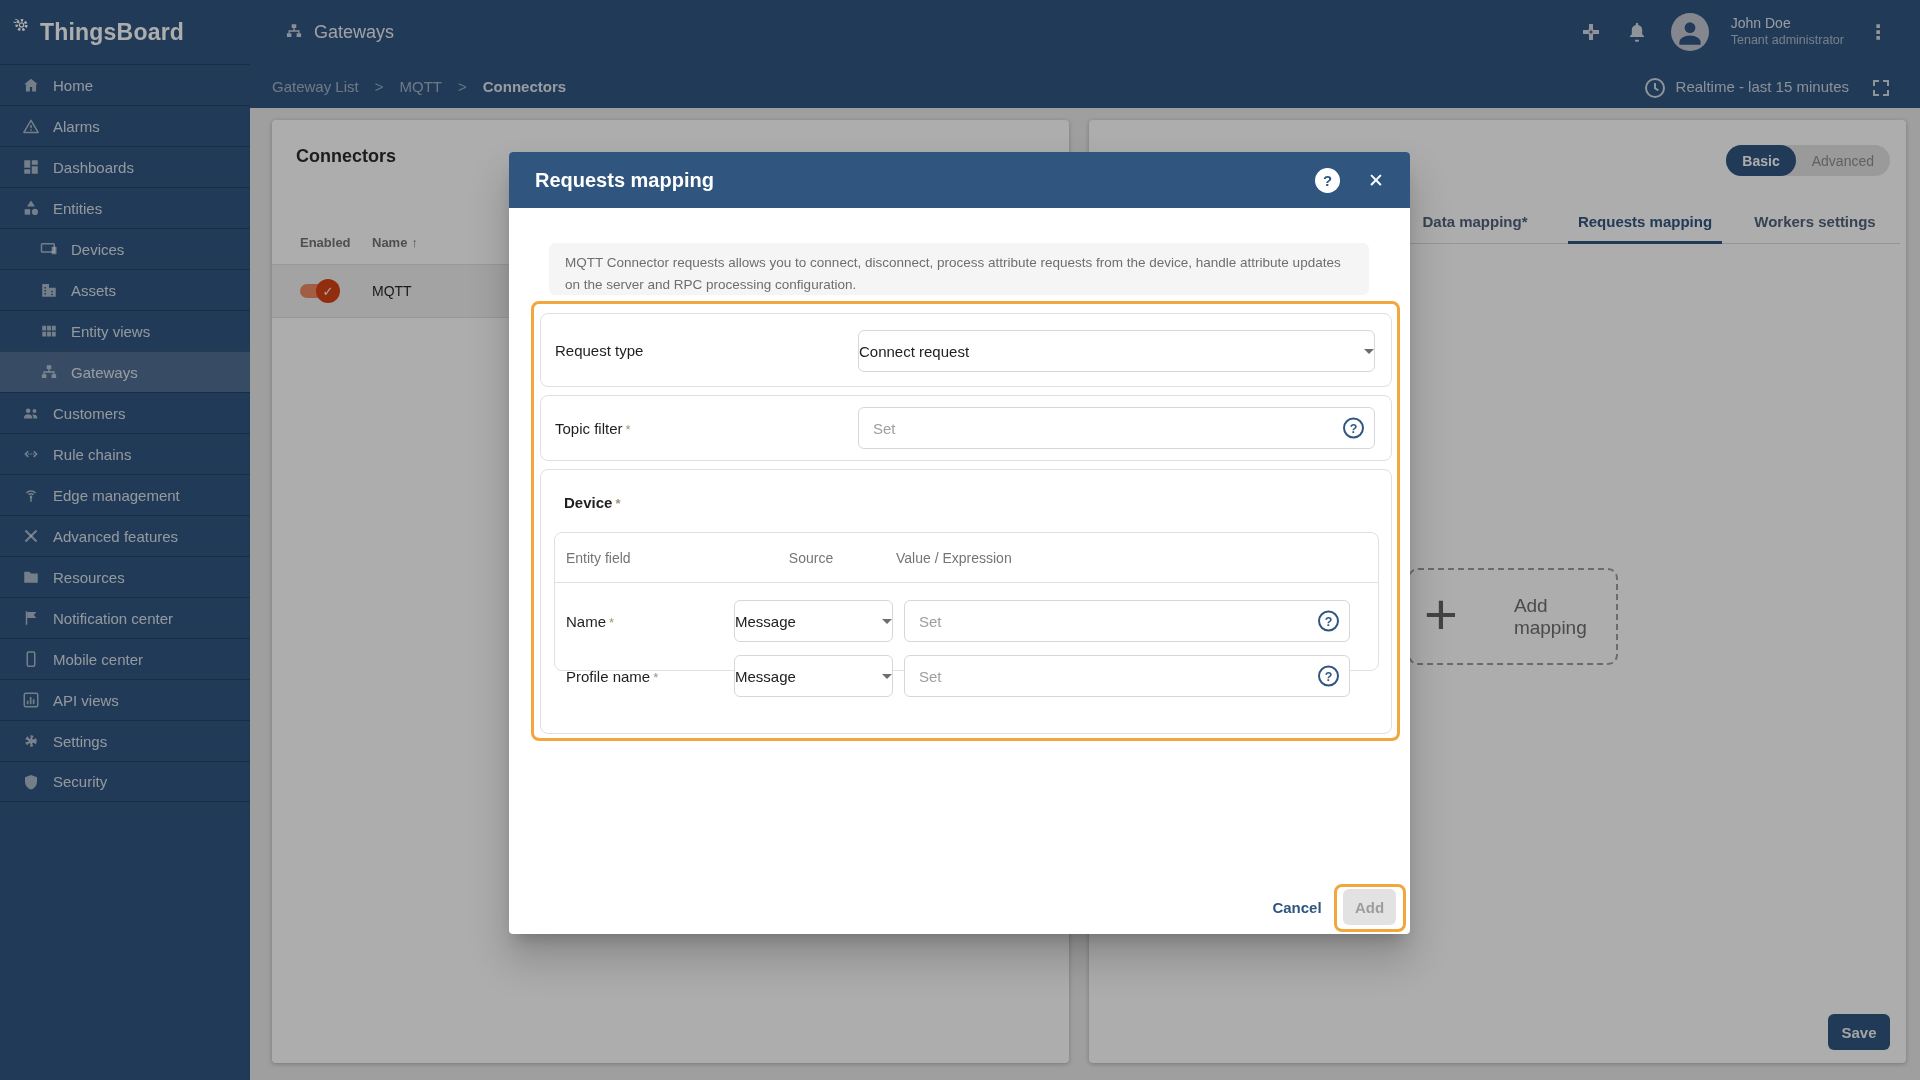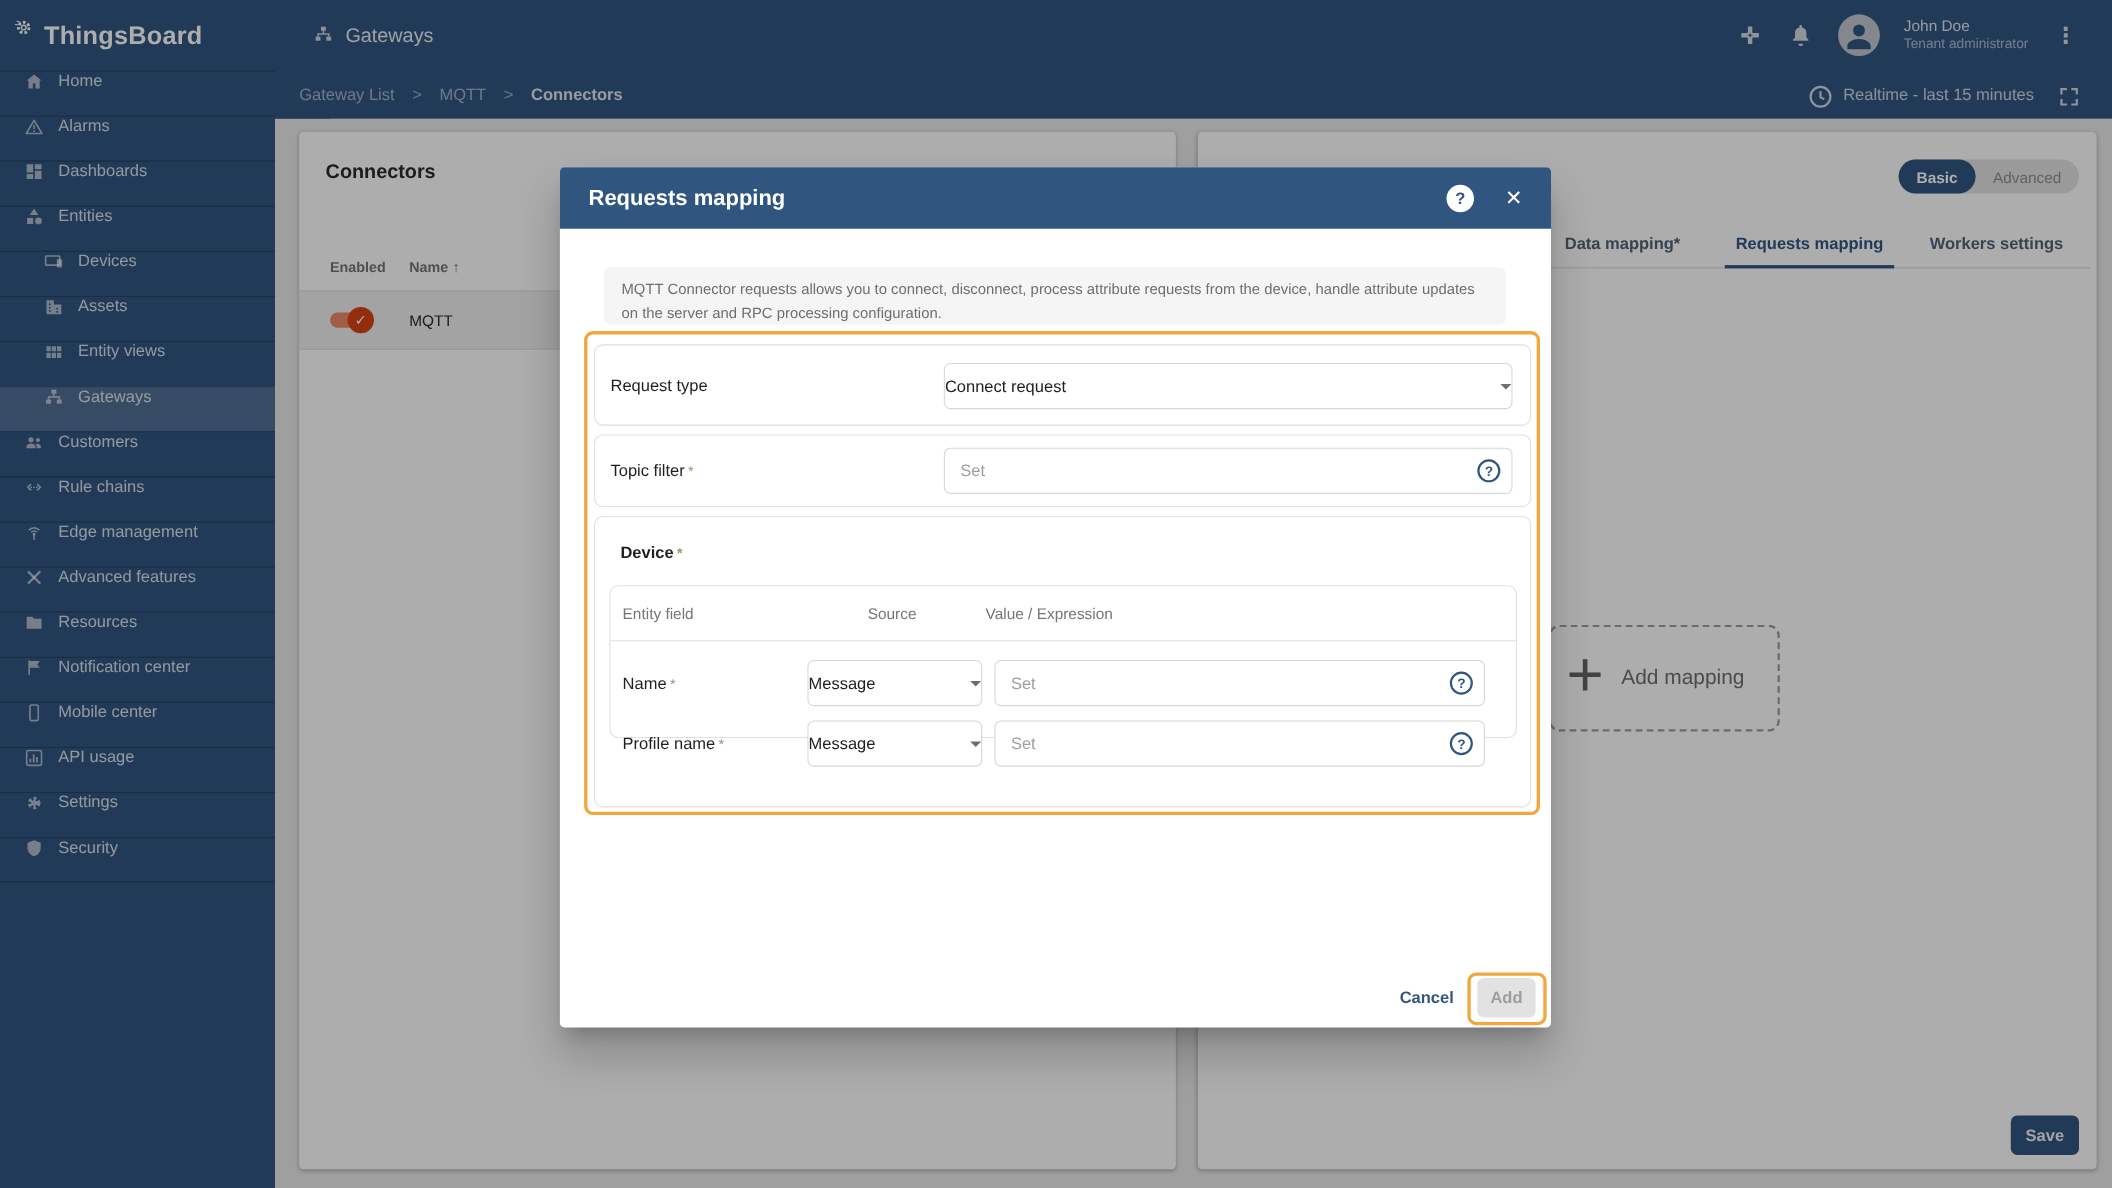--- a/index.html
+++ b/index.html
@@ -12,7 +12,7 @@
   .brand { height:64px; display:flex; align-items:center; gap:10px; padding-left:12px; }
   .brand-name { color:#fff; font-size:23px; font-weight:600; letter-spacing:.2px; }
   .nav { display:flex; flex-direction:column; }
-  .nav-item { height:41px; display:flex; gap:13px; padding-left:22px; padding-right:14px;
+  .nav-item { height:41px; display:flex; align-items:center; gap:13px; padding-left:22px; padding-right:14px;
               color:rgba(255,255,255,.82); font-size:15px; border-top:1px solid rgba(0,0,0,.22); cursor:pointer; }
   .nav-item:last-child { border-bottom:1px solid rgba(0,0,0,.22); }
   .nav-item.nested { padding-left:40px; }

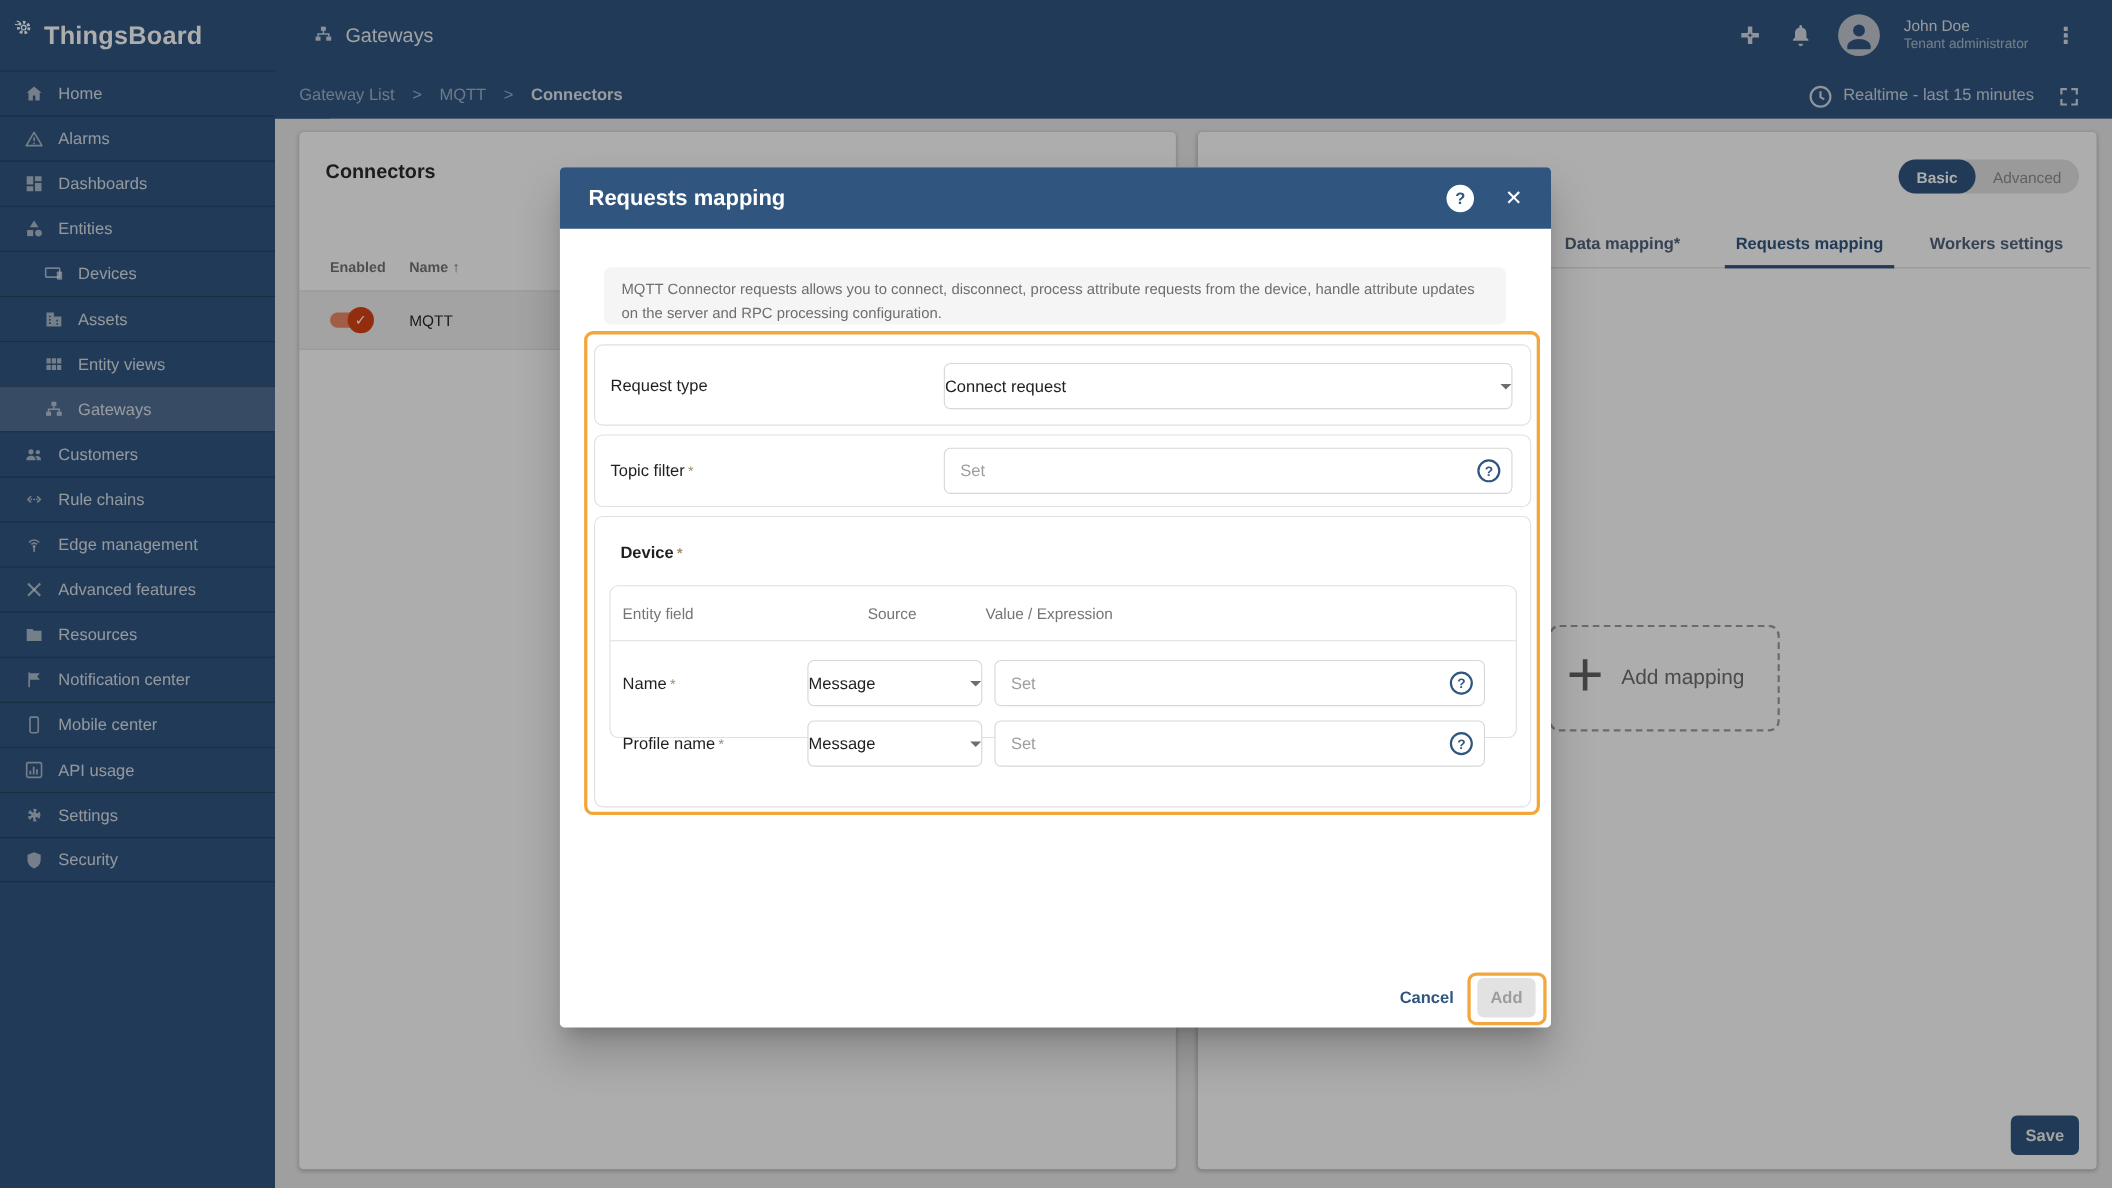--- a/index.html
+++ b/index.html
@@ -77,7 +77,7 @@
   .add-mapping { position:absolute; left:319px; top:448px; width:210px; height:97px; border:2px dashed #9e9e9e;
                  border-radius:10px; display:flex; align-items:center; gap:16px; padding-left:14px; color:#6f6f6f; cursor:pointer; }
   .add-plus { font-size:58px; font-weight:400; line-height:1; color:#636363; margin-top:-6px; }
-  .add-label { font-size:19px; color:#6f6f6f; }
+  .add-label { font-size:19px; color:#6f6f6f;margin-left:40px; }
   .save-btn { position:absolute; right:16px; bottom:13px; width:62px; height:36px; background:#305680; color:#f2f2f2;
               border:none; border-radius:6px; font-size:15px; font-weight:600; cursor:pointer; font-family:inherit; }
 

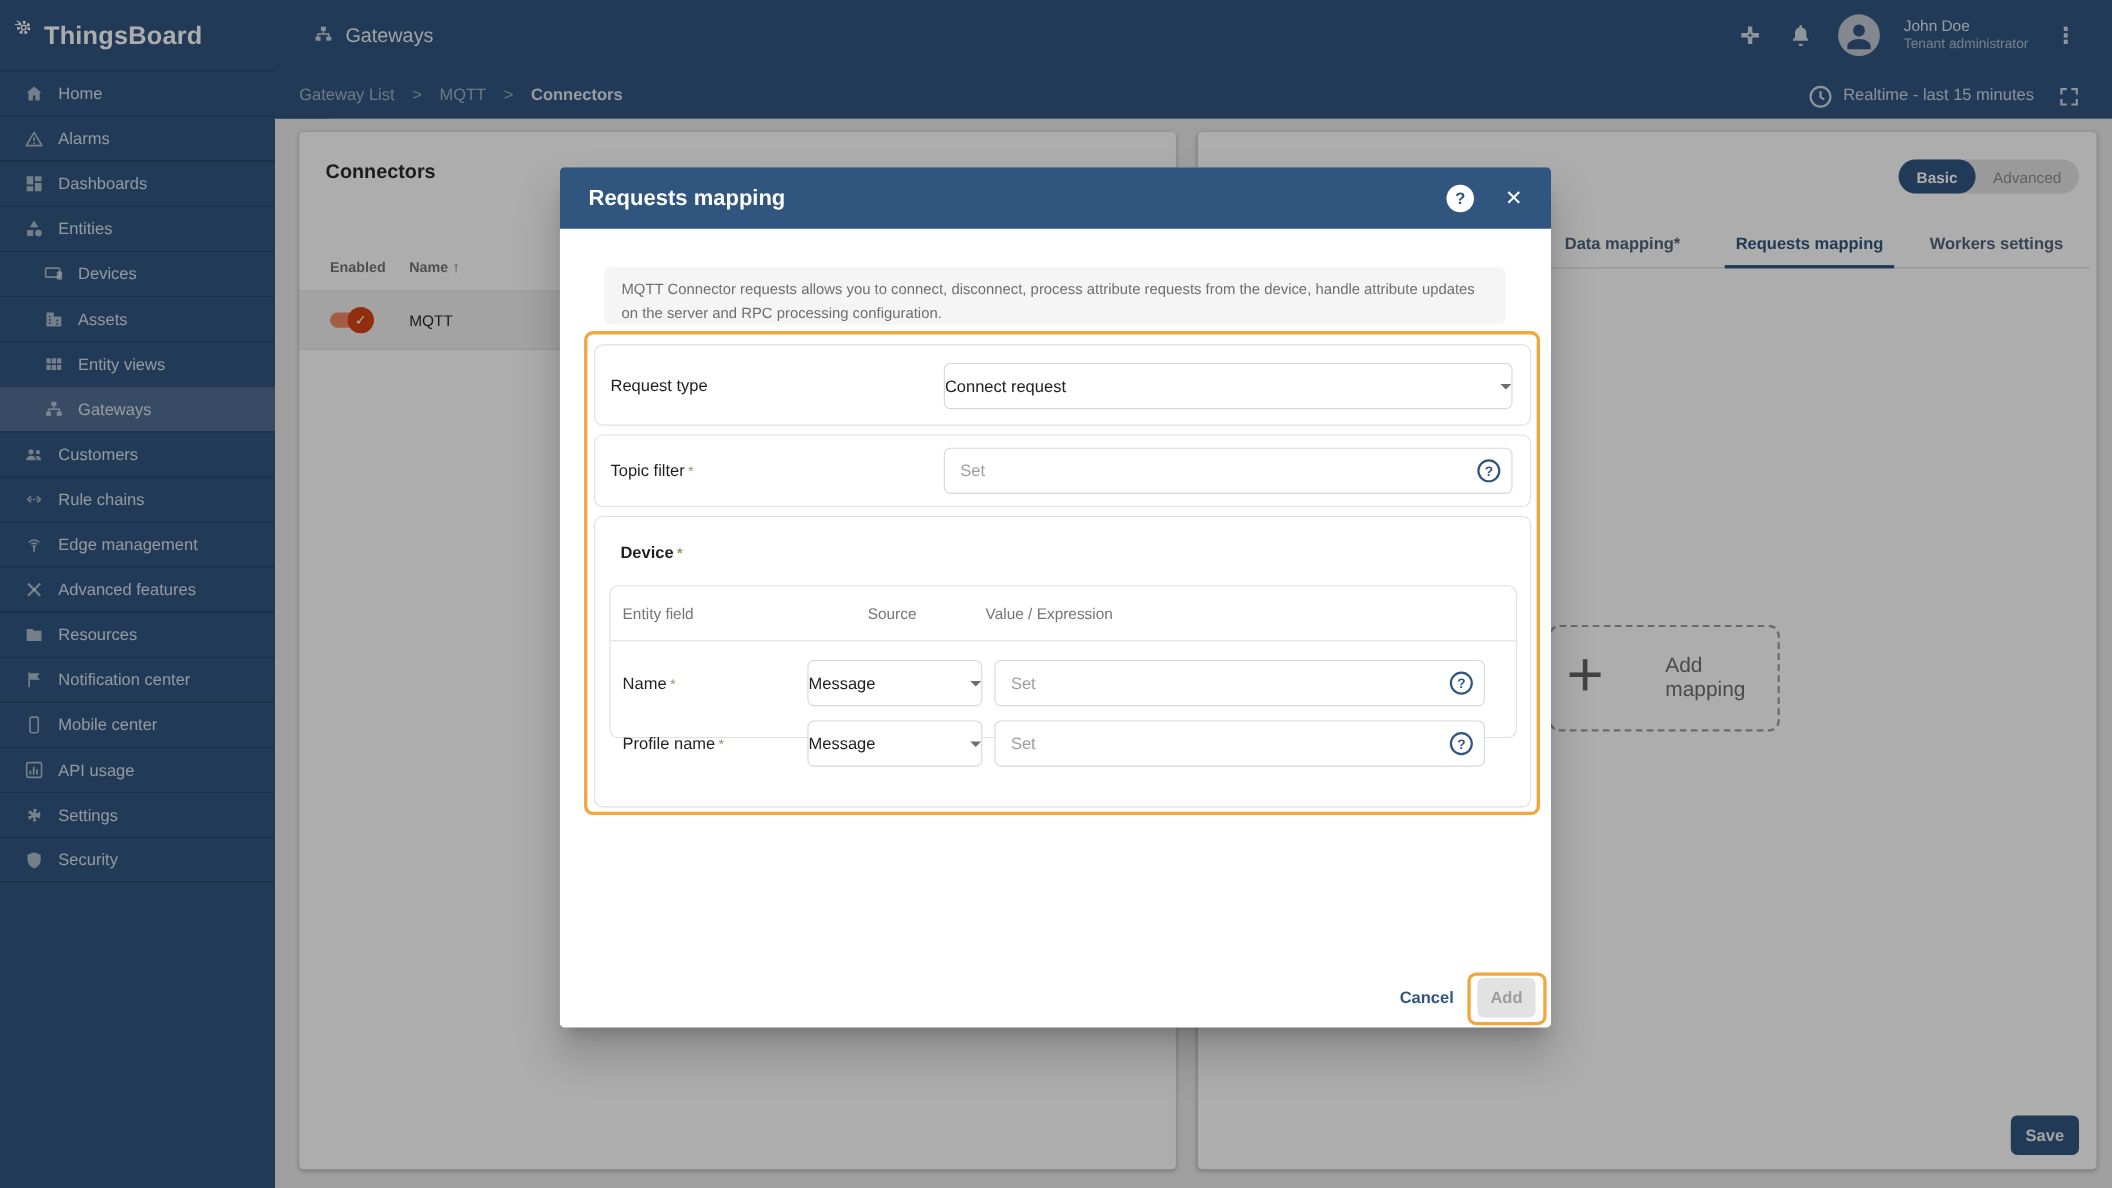--- a/index.html
+++ b/index.html
@@ -290,7 +290,7 @@
               <path d="M7.5 17.5v-4.5M11.5 17.5V8M15.5 17.5v-6.5" fill="none" stroke="currentColor" stroke-width="2.2"></path>
             </svg>
           </span>
-        <span>API usage</span>
+        <span>API views</span>
       </div>
       <div class="nav-item">
         <span class="nav-ic">

